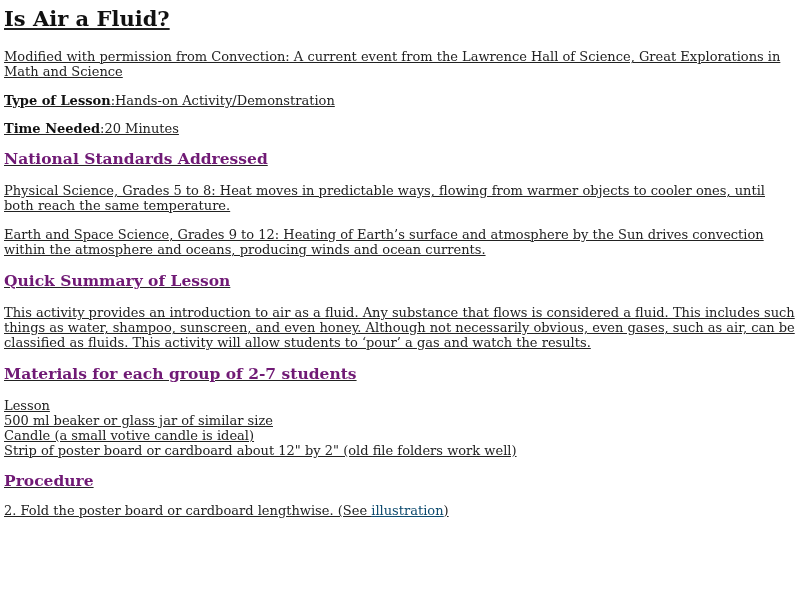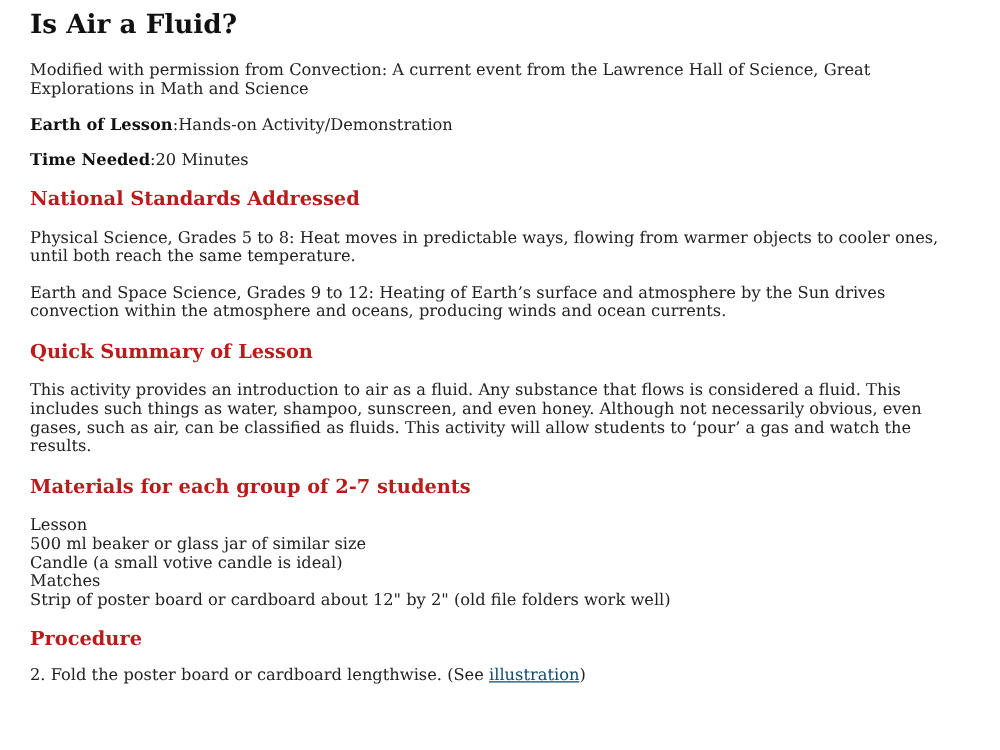--- a/index.html
+++ b/index.html
@@ -17,7 +17,8 @@
       line-height: 15px;
     }
     .page {
-      padding: 0 24px;
+      padding: 0 4px;
+      text-decoration: underline;
     }
     h1 {
       font-family: "DejaVu Serif", serif;

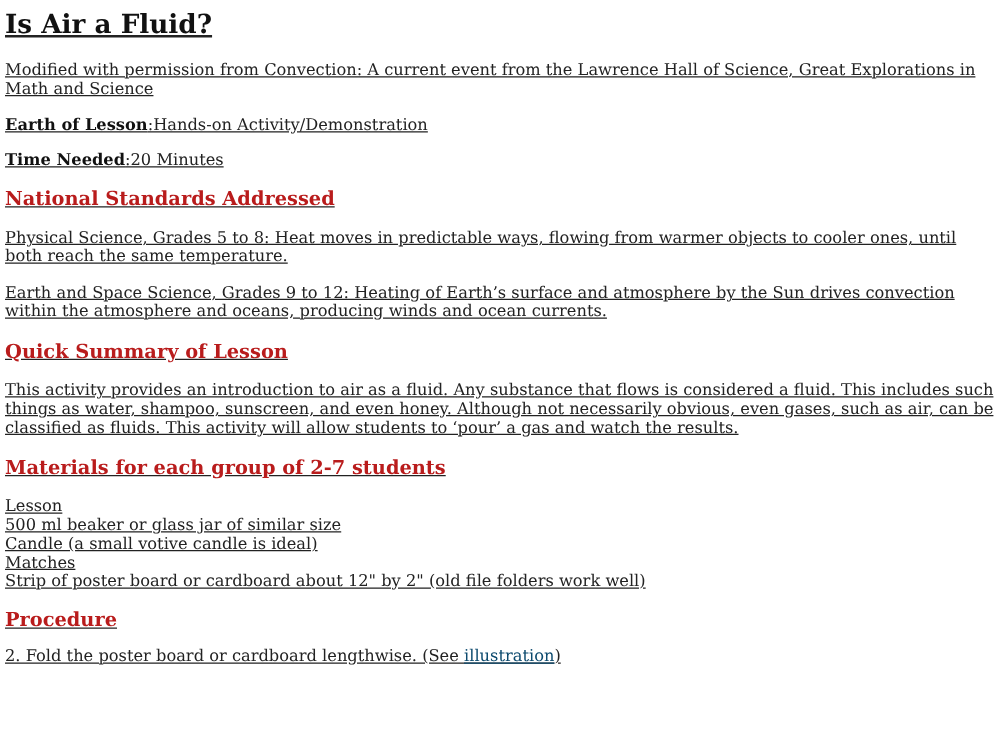--- a/index.html
+++ b/index.html
@@ -67,7 +67,7 @@
 
   <p class="attribution">Modified with permission from Convection: A current event from the Lawrence Hall of Science, Great Explorations in Math and Science</p>
 
-  <p class="meta-lesson"><b>Earth of Lesson</b><span>:Hands-on Activity/Demonstration</span></p>
+  <p class="meta-lesson"><b>Type of Lesson</b><span>:Hands-on Activity/Demonstration</span></p>
 
   <p class="meta-time"><b>Time Needed</b><span>:20 Minutes</span></p>
 

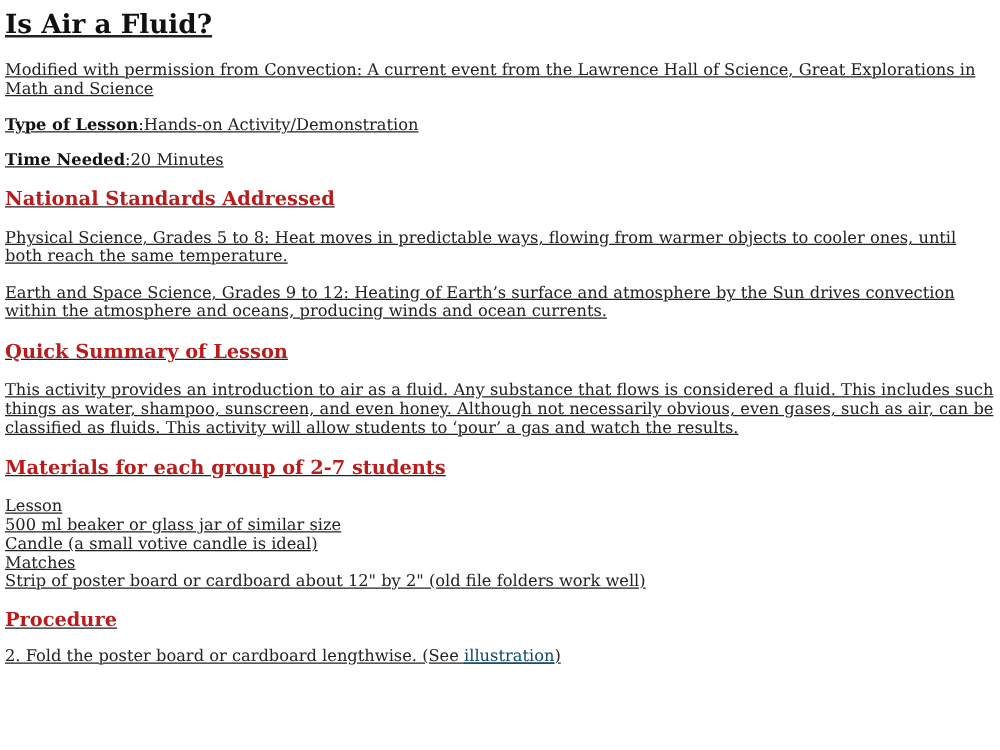--- a/index.html
+++ b/index.html
@@ -34,7 +34,7 @@
       font-weight: bold;
       margin: 0;
       line-height: 18px;
-      color: #b91c1c;
+      color: #701a75;
     }
     p {
       margin: 0;

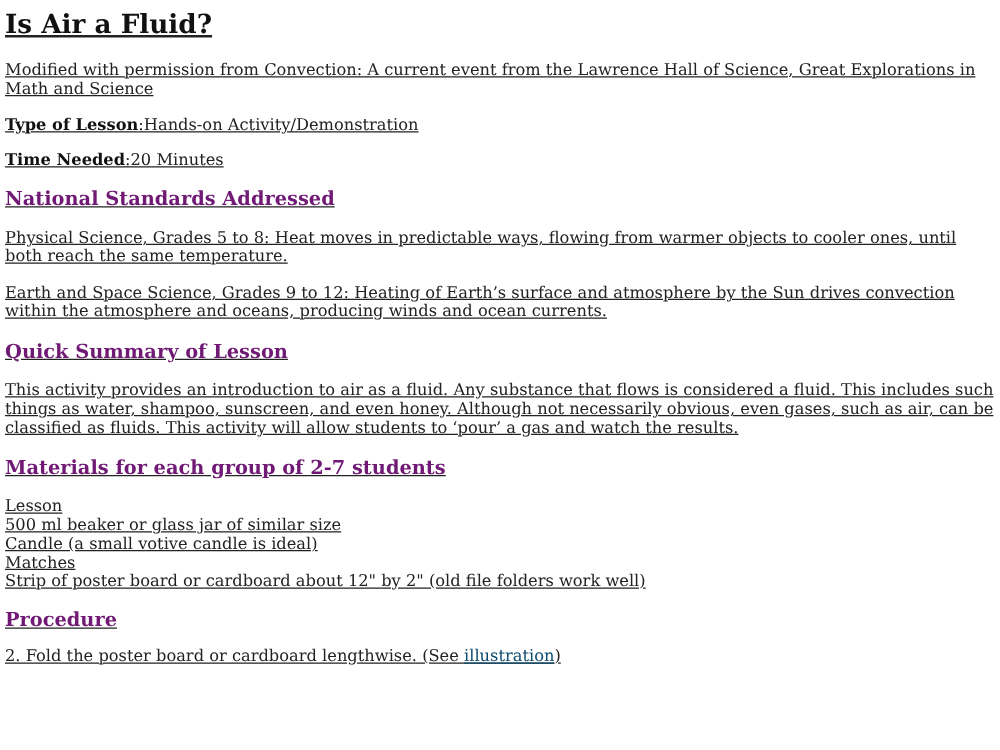--- a/index.html
+++ b/index.html
@@ -83,7 +83,6 @@
     <div>Lesson</div>
     <div>500 ml beaker or glass jar of similar size</div>
     <div>Candle (a small votive candle is ideal)</div>
-    <div>Matches</div>
     <div>Strip of poster board or cardboard about 12" by 2" (old file folders work well)</div>
   </div>
 

